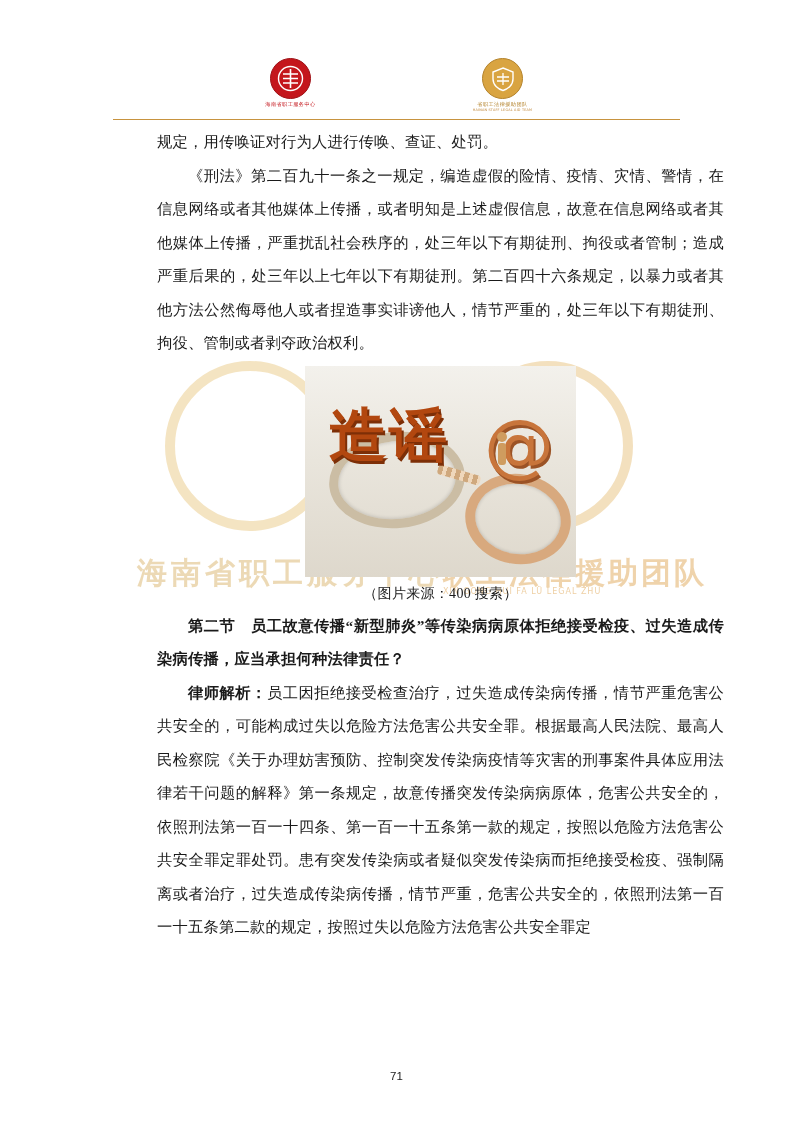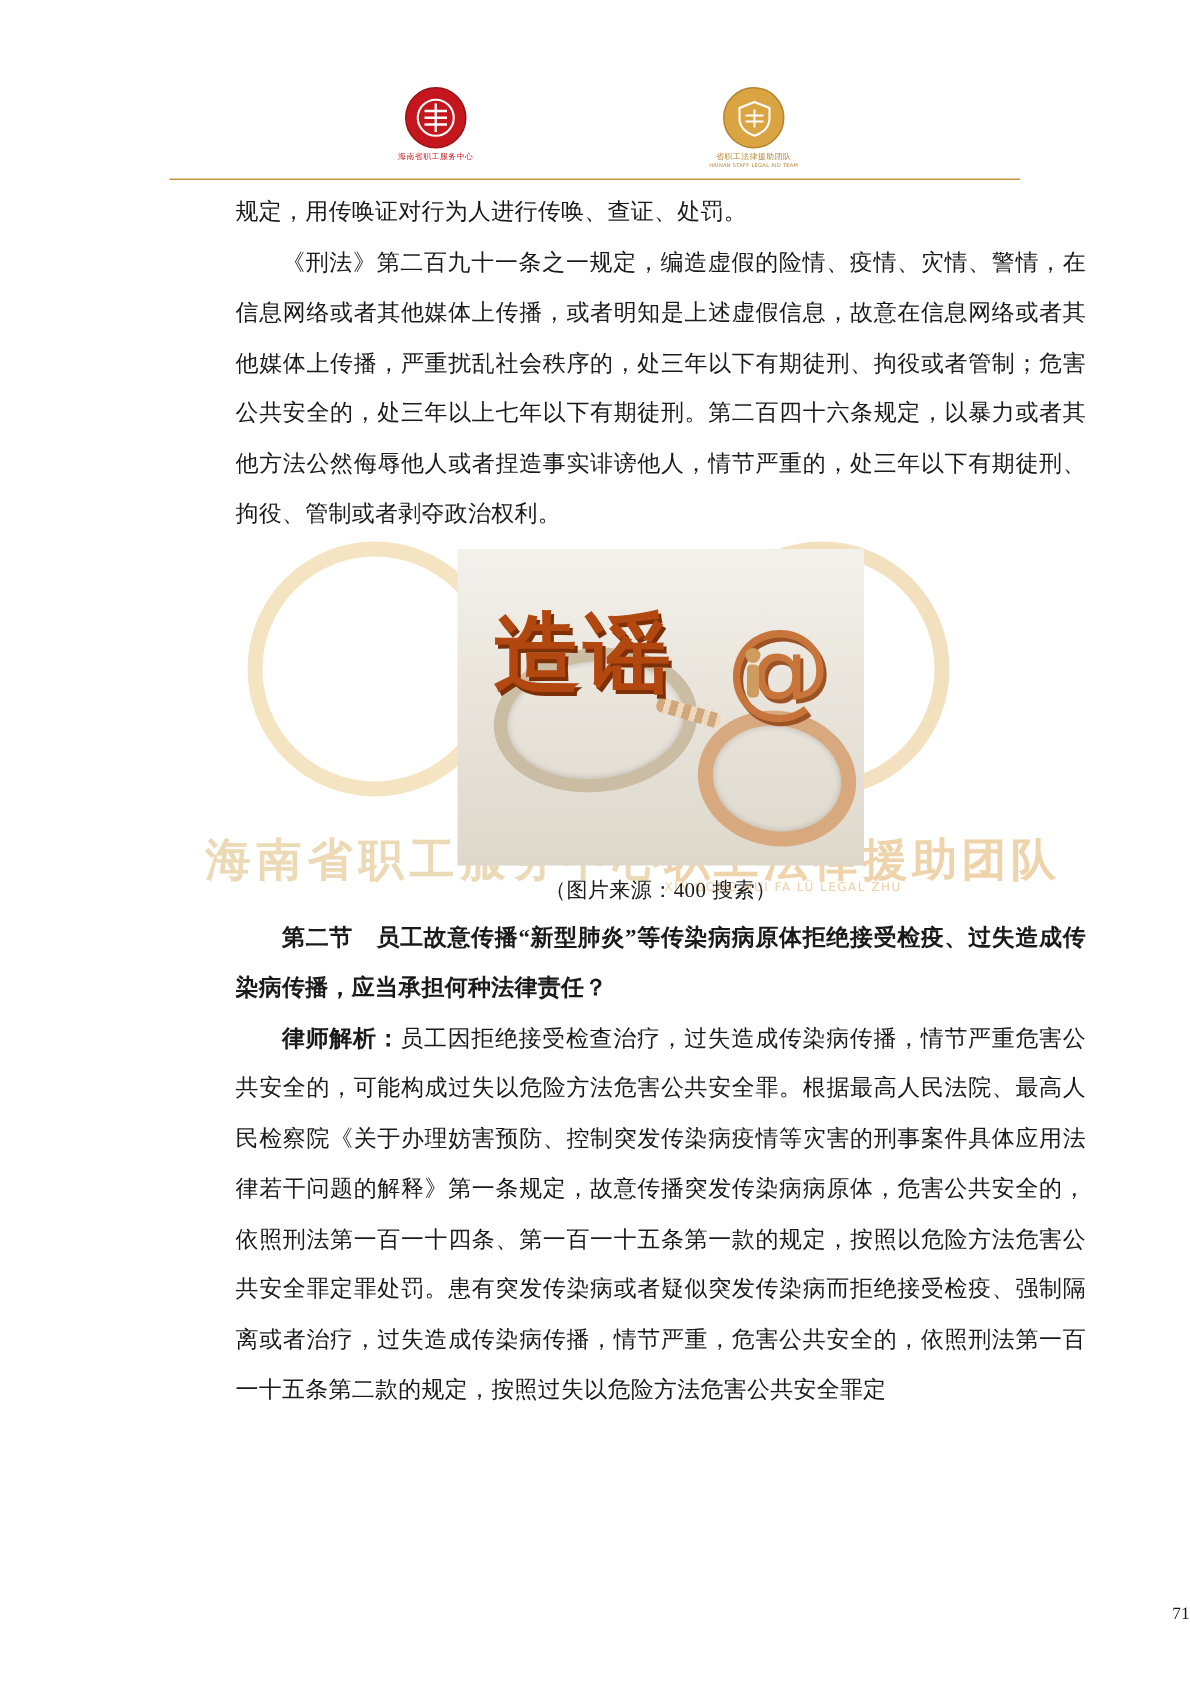--- a/index.html
+++ b/index.html
@@ -286,7 +286,7 @@
 
     <p class="para">规定，用传唤证对行为人进行传唤、查证、处罚。</p>
 
-    <p class="para indent">《刑法》第二百九十一条之一规定，编造虚假的险情、疫情、灾情、警情，在信息网络或者其他媒体上传播，或者明知是上述虚假信息，故意在信息网络或者其他媒体上传播，严重扰乱社会秩序的，处三年以下有期徒刑、拘役或者管制；危害公共安全的，处三年以上七年以下有期徒刑。第二百四十六条规定，以暴力或者其他方法公然侮辱他人或者捏造事实诽谤他人，情节严重的，处三年以下有期徒刑、拘役、管制或者剥夺政治权利。</p>
+    <p class="para indent">《刑法》第二百九十一条之一规定，编造虚假的险情、疫情、灾情、警情，在信息网络或者其他媒体上传播，或者明知是上述虚假信息，故意在信息网络或者其他媒体上传播，严重扰乱社会秩序的，处三年以下有期徒刑、拘役或者管制；造成严重后果的，处三年以上七年以下有期徒刑。第二百四十六条规定，以暴力或者其他方法公然侮辱他人或者捏造事实诽谤他人，情节严重的，处三年以下有期徒刑、拘役、管制或者剥夺政治权利。</p>
 
     <div class="figure">
       <div class="photo">

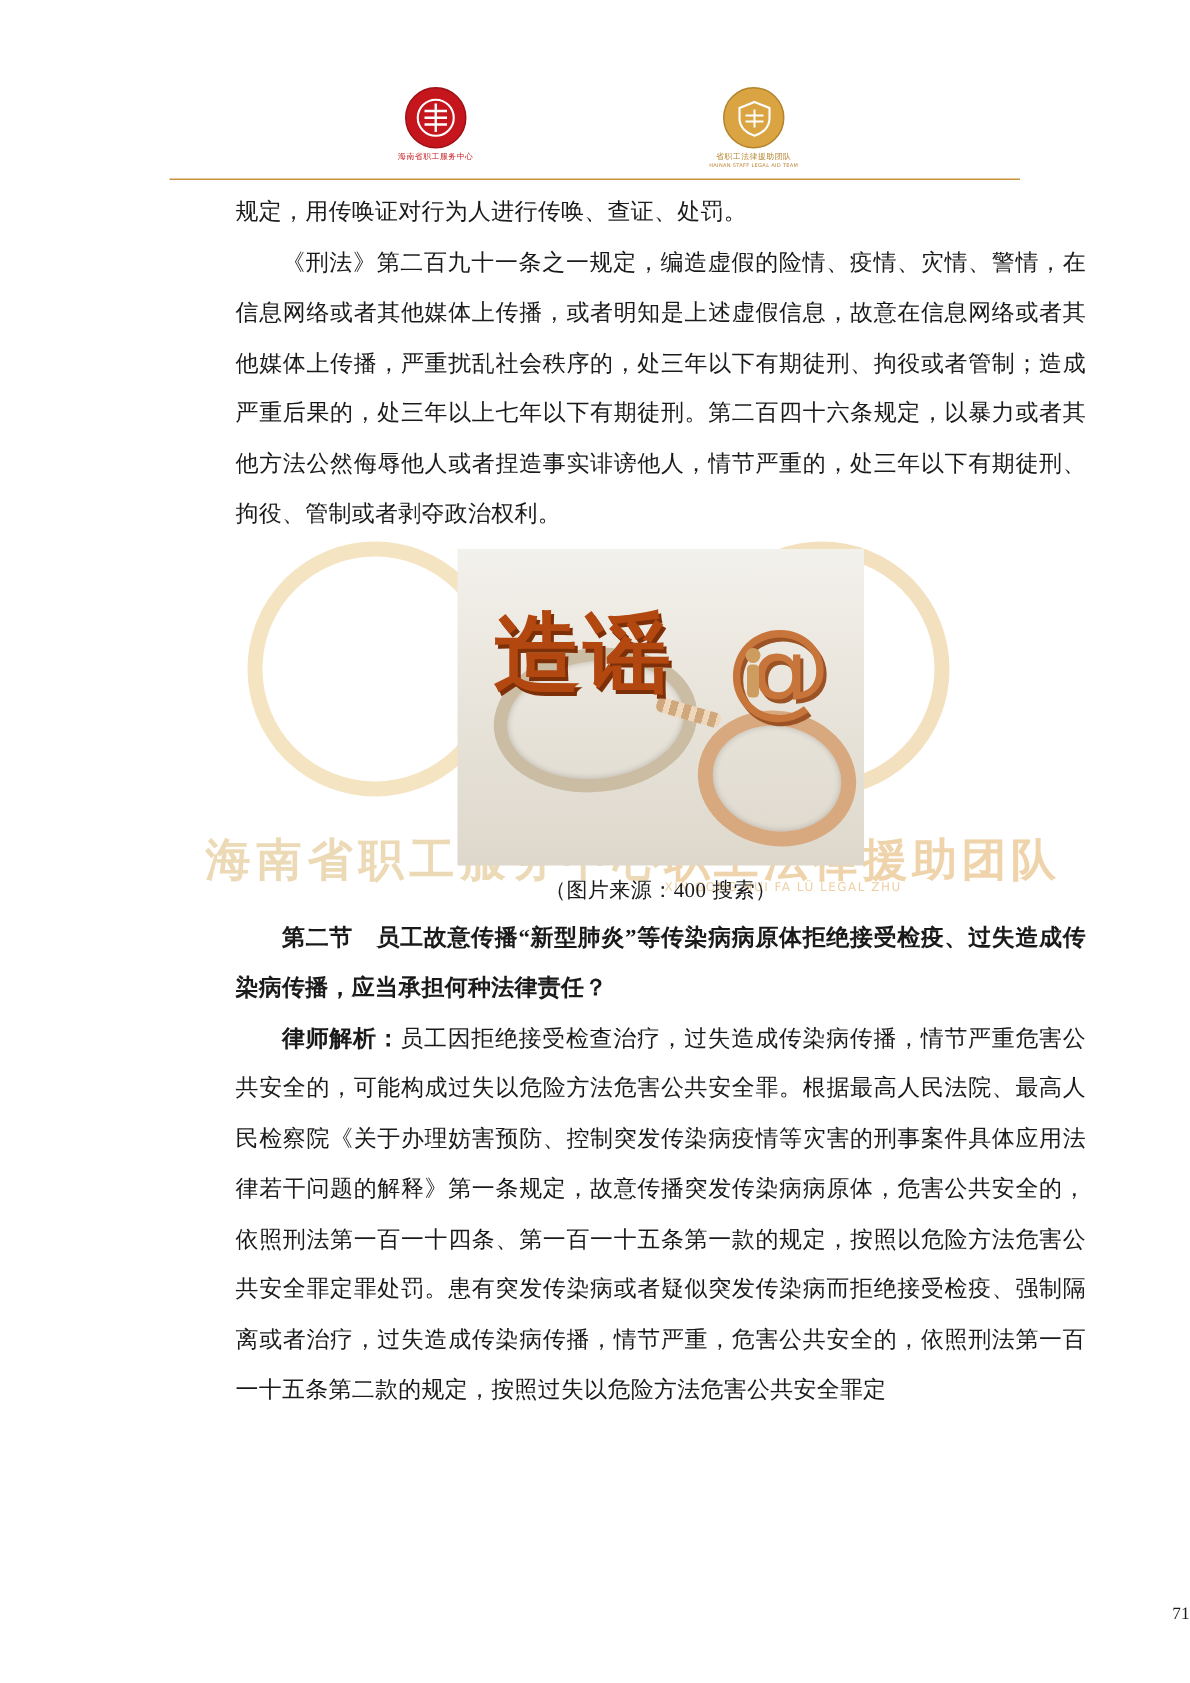--- a/index.html
+++ b/index.html
@@ -240,10 +240,10 @@
     left: 0;
     right: 0;
     top: 1070px;
-    text-align: right;
+    text-align: center;
     font-size: 11.5px;
     color: #1a1a1a;
-    font-family: Liberation Serif, serif;
+    font-family: Liberation Sans, sans-serif;
   }
 </style>
 </head>

